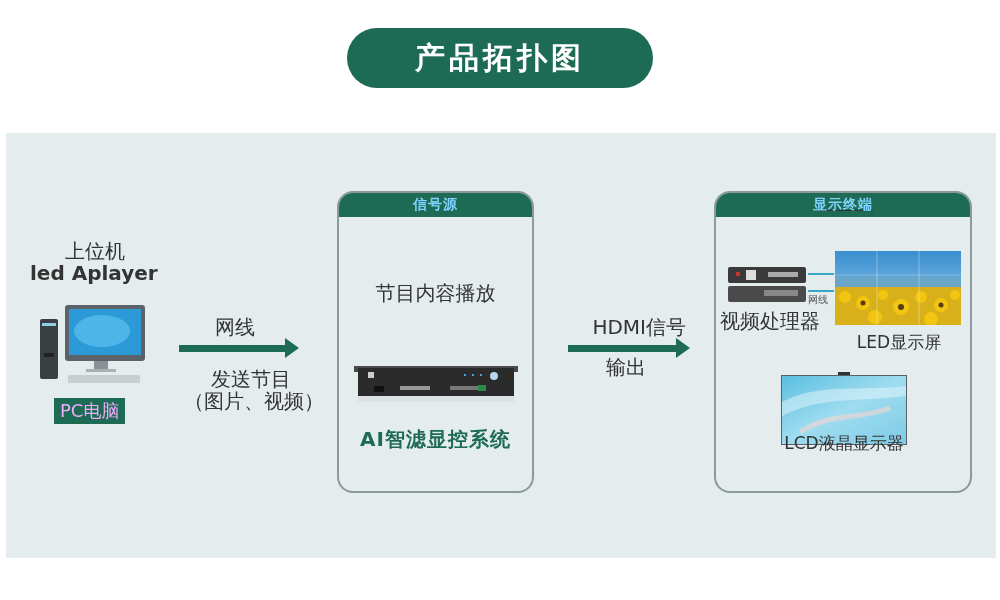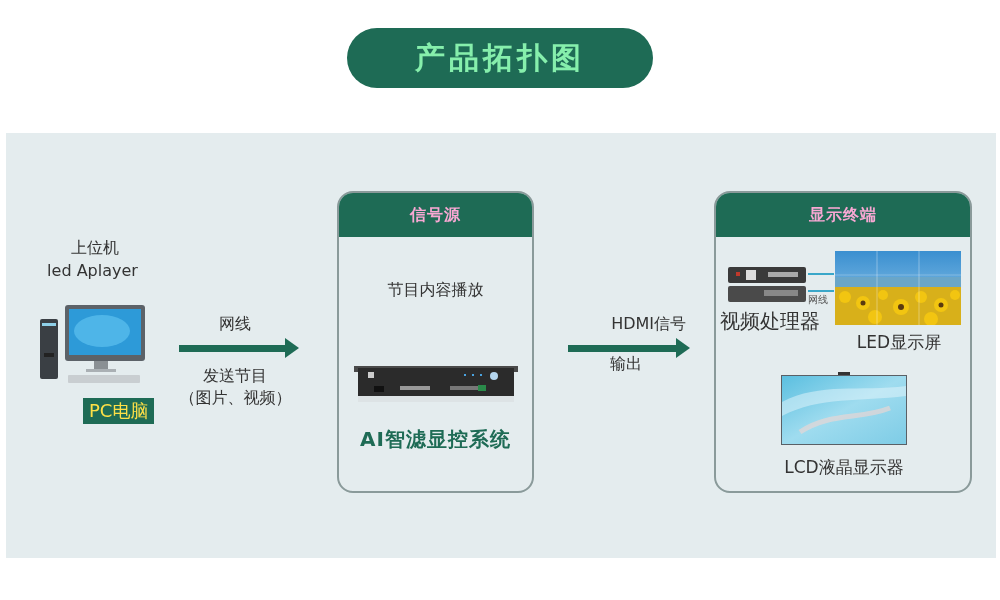--- a/index.html
+++ b/index.html
@@ -6,7 +6,7 @@
   body { width: 1000px; height: 600px; background: #ffffff; position: relative; overflow: hidden;
          font-family: "DejaVu Sans", "Liberation Sans", sans-serif; color: #333; }
   .title-pill { position: absolute; left: 347px; top: 28px; width: 306px; height: 60px; border-radius: 30px;
-                background: #1e6b55; color: #86efac; font-size: 30px; font-weight: bold; letter-spacing: 4px;
+                background: #1e6b55; color: #ffffff; font-size: 30px; font-weight: bold; letter-spacing: 4px;
                 display: flex; align-items: center; justify-content: center; }
   .panel { position: absolute; left: 6px; top: 133px; width: 990px; height: 425px; background: #e4ecee; }
   .abs { position: absolute; }

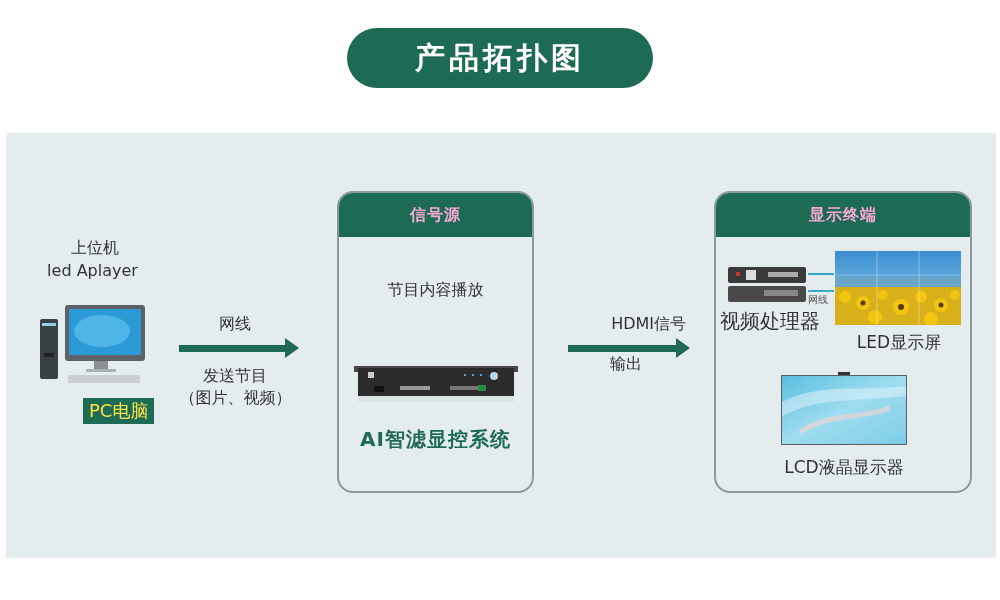--- a/index.html
+++ b/index.html
@@ -15,7 +15,7 @@
   .arrow::after { content: ""; position: absolute; right: -12px; top: -7px; border-left: 14px solid #1e6b55;
                   border-top: 10px solid transparent; border-bottom: 10px solid transparent; }
   .box { position: absolute; border: 2px solid #8a9a9a; border-radius: 16px; overflow: hidden; background: #e4ecee; }
-  .box-head { height: 44px; background: #1e6b55; color: #f9a8d4; font-size: 16px; font-weight: bold;
+  .box-head { height: 24px; background: #1e6b55; color: #7dd3fc; font-size: 14px; font-weight: bold;
               display: flex; align-items: center; justify-content: center; letter-spacing: 1px; }
   .pc-label { background: #1e6b55; color: #fde047; font-size: 18px; padding: 1px 6px; margin-left: 29px; }
 </style>

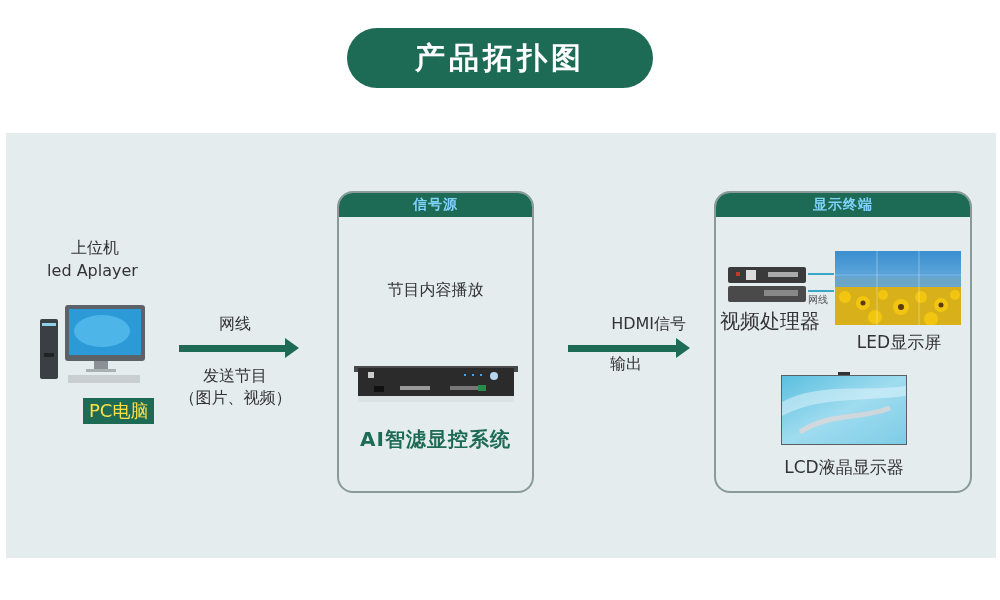--- a/index.html
+++ b/index.html
@@ -75,7 +75,7 @@
 <div class="arrow" style="left:568px;top:345px;width:110px;"></div>
 <div class="abs txt" style="left:566px;top:354px;width:120px;">输出</div>
 
-<div class="box" style="left:714px;top:191px;width:258px;height:302px;">
+<div class="box" style="left:714px;top:191px;width:258px;height:302px;text-decoration:underline;">
   <div class="box-head">显示终端</div>
 </div>
 

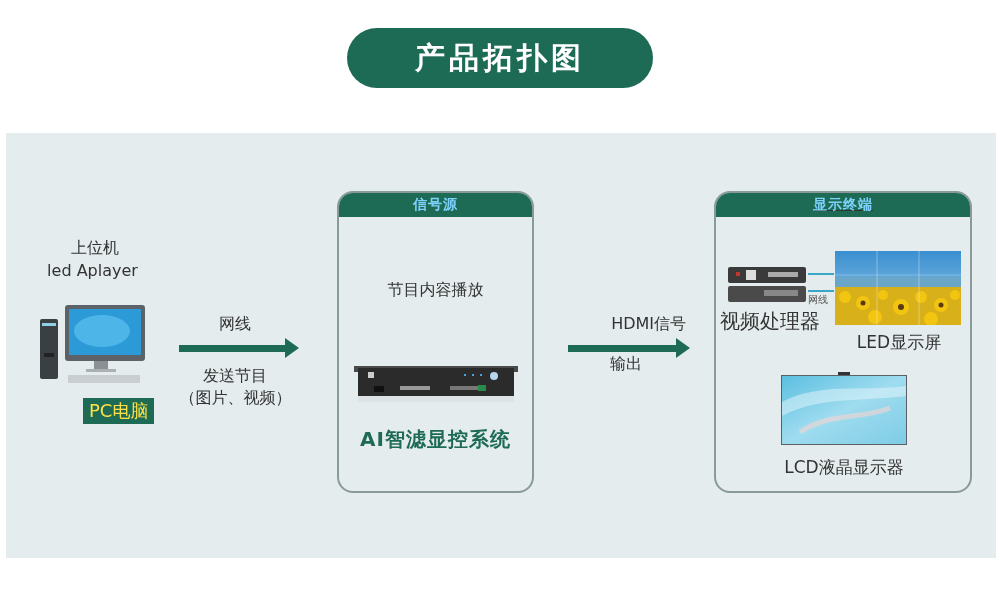--- a/index.html
+++ b/index.html
@@ -10,7 +10,7 @@
                 display: flex; align-items: center; justify-content: center; }
   .panel { position: absolute; left: 6px; top: 133px; width: 990px; height: 425px; background: #e4ecee; }
   .abs { position: absolute; }
-  .txt { font-size: 16px; color: #333; text-align: center; white-space: nowrap; }
+  .txt { font-size: 20px; color: #333; text-align: center; white-space: nowrap; }
   .arrow { position: absolute; height: 7px; background: #1e6b55; }
   .arrow::after { content: ""; position: absolute; right: -12px; top: -7px; border-left: 14px solid #1e6b55;
                   border-top: 10px solid transparent; border-bottom: 10px solid transparent; }

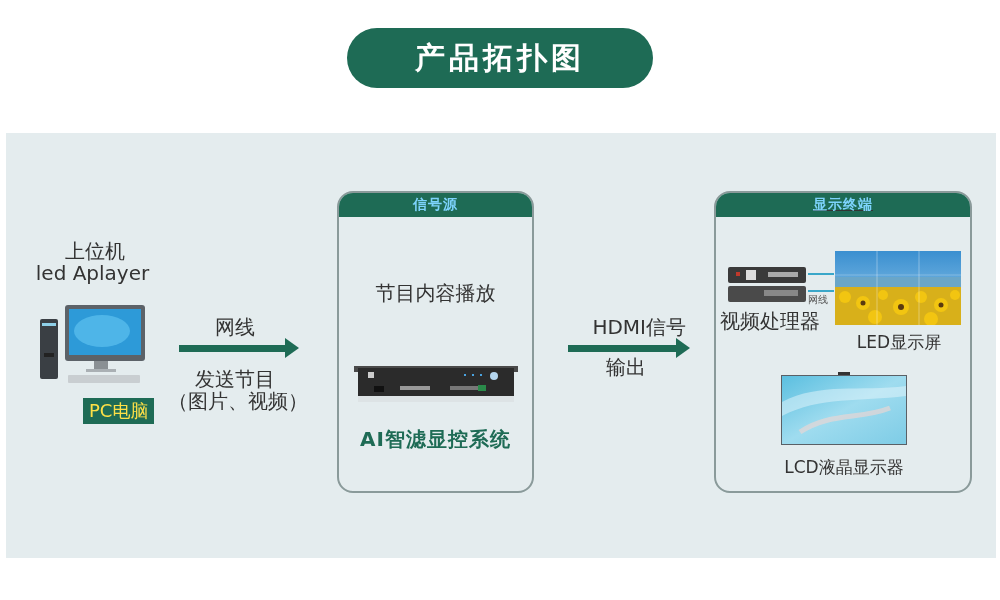--- a/index.html
+++ b/index.html
@@ -27,7 +27,7 @@
 <div class="panel"></div>
 
 <div class="abs txt" style="left:40px;top:238px;width:110px;">上位机</div>
-<div class="abs txt" style="left:30px;top:261px;width:125px;">led Aplayer</div>
+<div class="abs txt" style="left:30px;top:261px;width:125px;font-weight:bold;">led Aplayer</div>
 
 <div class="abs" style="left:40px;top:305px;width:110px;height:80px;">
   <svg width="110" height="80" viewBox="0 0 110 80">

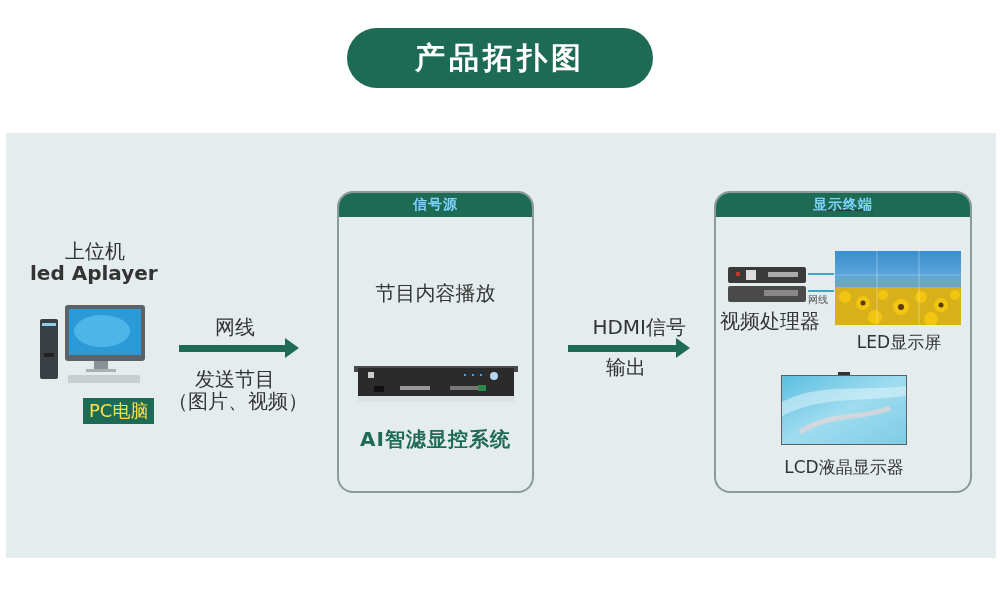--- a/index.html
+++ b/index.html
@@ -46,7 +46,7 @@
 
 <div class="abs txt" style="left:185px;top:314px;width:100px;">网线</div>
 <div class="arrow" style="left:179px;top:345px;width:108px;"></div>
-<div class="abs txt" style="left:180px;top:366px;width:110px;">发送节目</div>
+<div class="abs txt" style="left:196px;top:366px;width:110px;">发送节目</div>
 <div class="abs txt" style="left:168px;top:388px;width:135px;">（图片、视频）</div>
 
 <div class="box" style="left:337px;top:191px;width:197px;height:302px;">

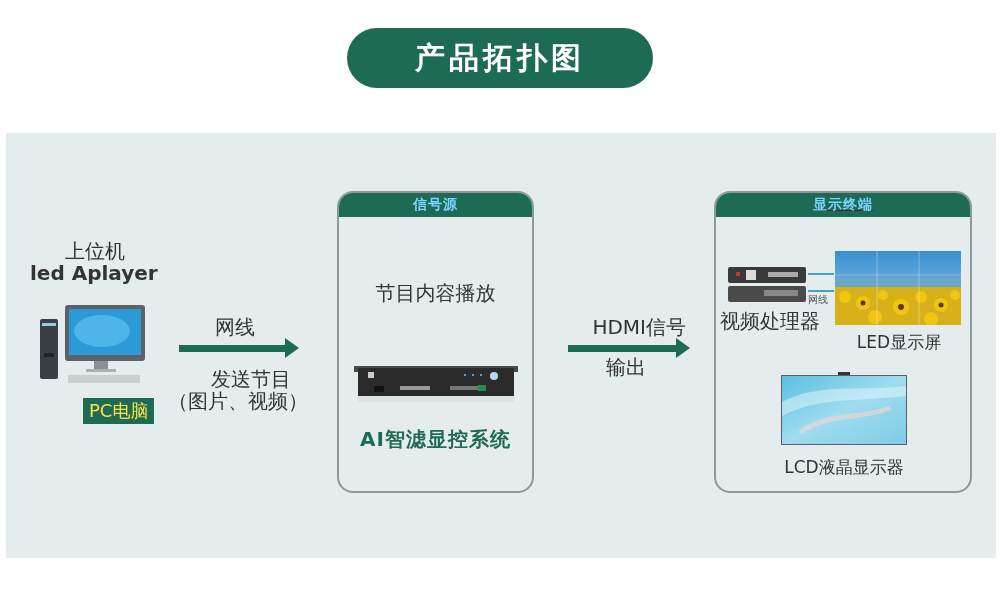--- a/index.html
+++ b/index.html
@@ -17,7 +17,7 @@
   .box { position: absolute; border: 2px solid #8a9a9a; border-radius: 16px; overflow: hidden; background: #e4ecee; }
   .box-head { height: 24px; background: #1e6b55; color: #7dd3fc; font-size: 14px; font-weight: bold;
               display: flex; align-items: center; justify-content: center; letter-spacing: 1px; }
-  .pc-label { background: #1e6b55; color: #fde047; font-size: 18px; padding: 1px 6px; margin-left: 29px; }
+  .pc-label { background: #1e6b55; color: #f0abfc; font-size: 18px; padding: 1px 6px; }
 </style>
 </head>
 <body>

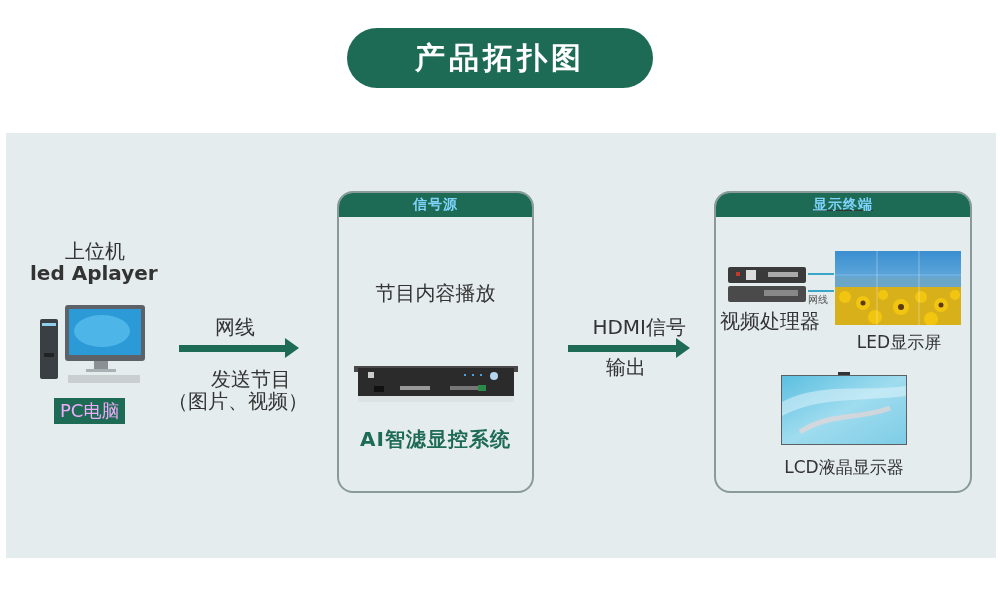--- a/index.html
+++ b/index.html
@@ -47,7 +47,7 @@
 <div class="abs txt" style="left:185px;top:314px;width:100px;">网线</div>
 <div class="arrow" style="left:179px;top:345px;width:108px;"></div>
 <div class="abs txt" style="left:196px;top:366px;width:110px;">发送节目</div>
-<div class="abs txt" style="left:168px;top:388px;width:135px;">（图片、视频）</div>
+<div class="abs txt" style="left:184px;top:388px;width:135px;">（图片、视频）</div>
 
 <div class="box" style="left:337px;top:191px;width:197px;height:302px;">
   <div class="box-head">信号源</div>

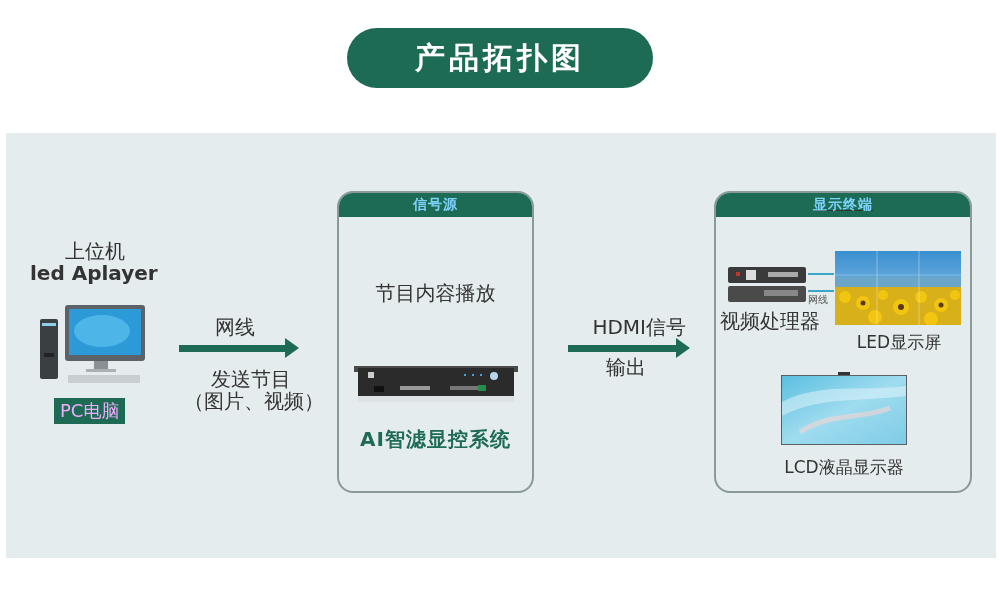--- a/index.html
+++ b/index.html
@@ -144,6 +144,6 @@
     <path d="M20 60 C50 40, 80 48, 110 36" stroke="#f5d6d0" stroke-width="5" fill="none" opacity="0.6"></path>
   </svg>
 </div>
-<div class="abs txt" style="left:770px;top:456px;width:148px;font-size:17px;">LCD液晶显示器</div>
+<div class="abs txt" style="left:770px;top:432px;width:148px;font-size:17px;">LCD液晶显示器</div>
 
 </body></html>

